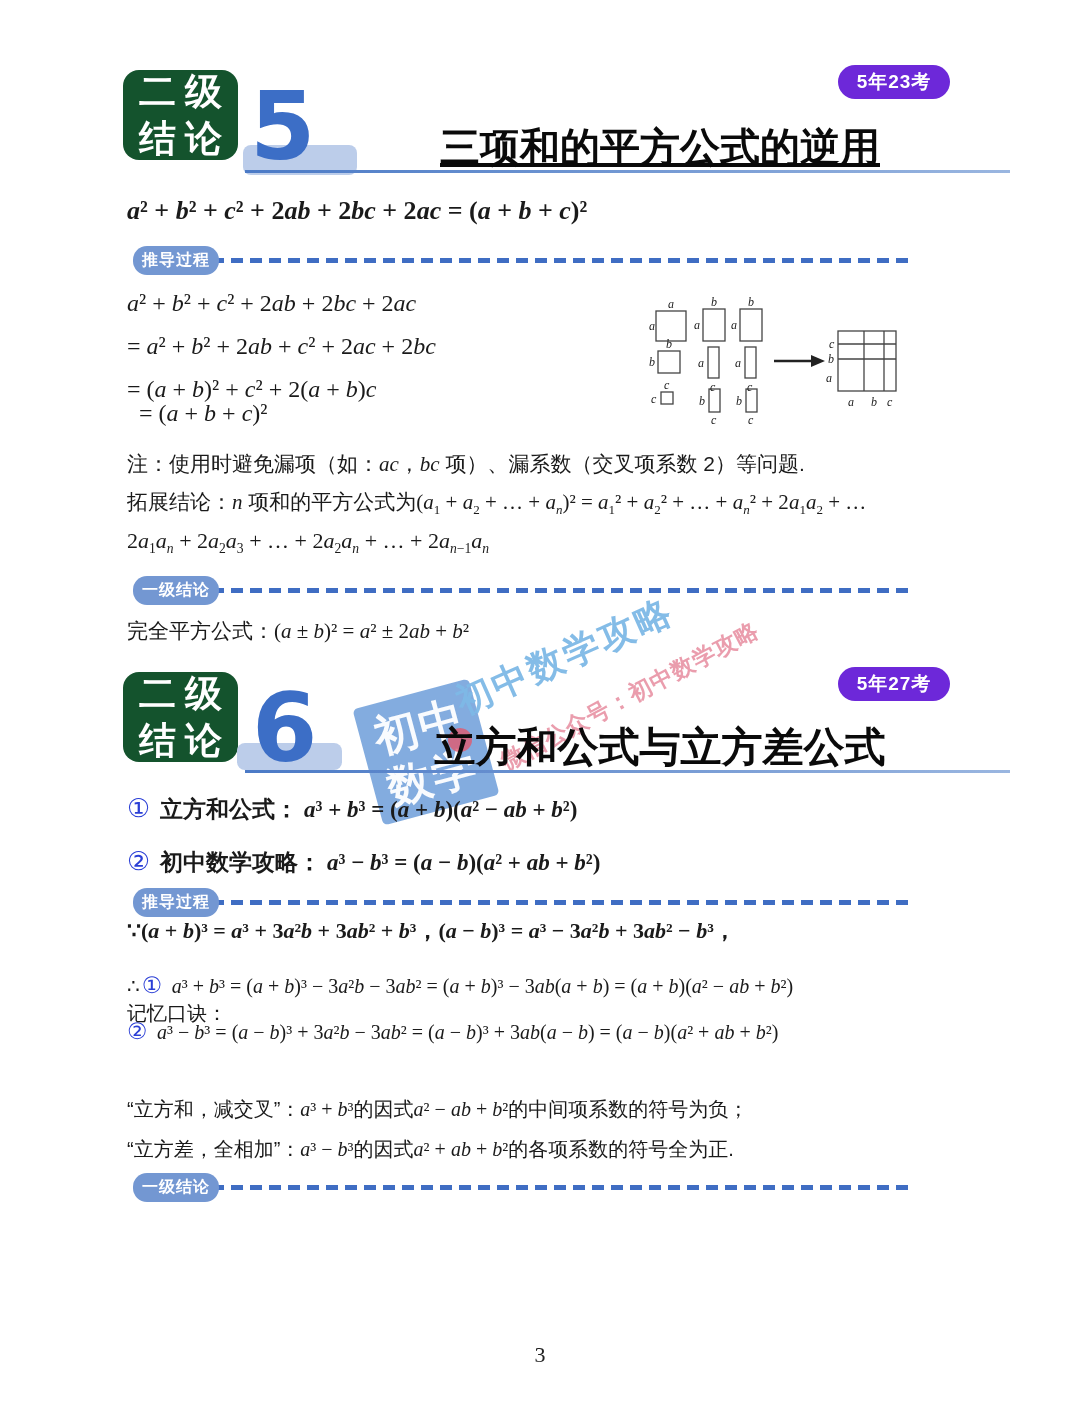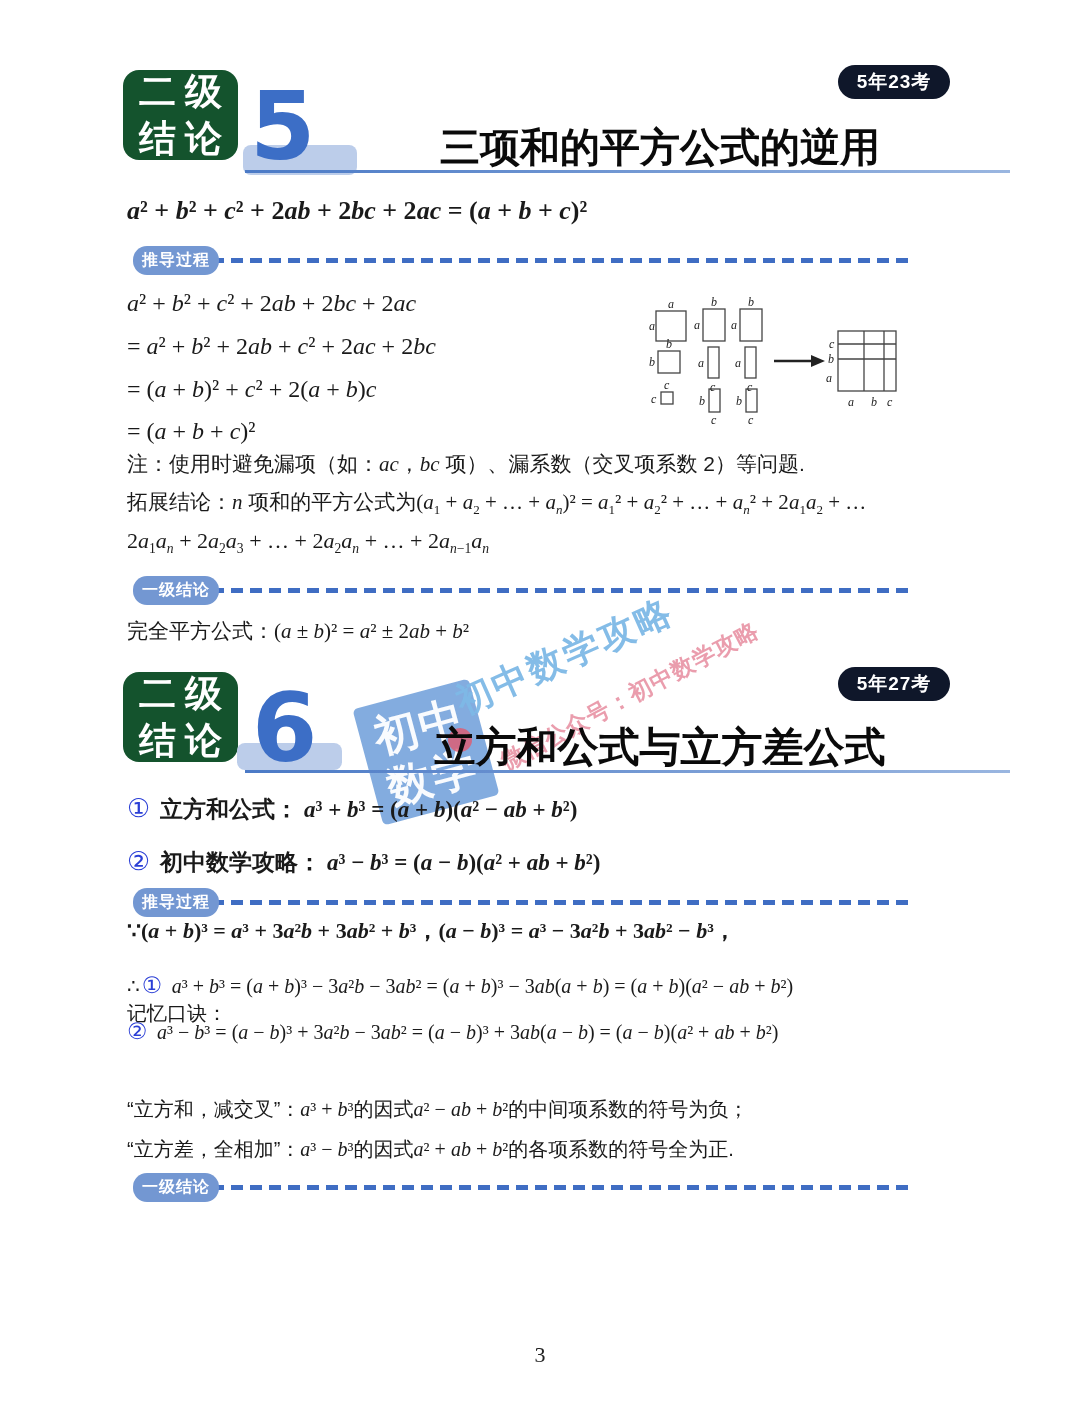--- a/index.html
+++ b/index.html
@@ -28,7 +28,7 @@
   .big-num{position:absolute;font-family:"DejaVu Sans",sans-serif;font-size:94px;font-weight:800;color:#3c6ec6;line-height:1;}
   .sec-title{position:absolute;left:360px;width:600px;text-align:center;font-size:40px;font-weight:900;color:#0a0a0a;
     white-space:nowrap;}
-  .exam-badge{position:absolute;left:838px;width:112px;height:34px;border-radius:17px;background:#0f172a;
+  .exam-badge{position:absolute;left:838px;width:112px;height:34px;border-radius:17px;background:#6d28d9;
     color:#fff;font-size:19px;font-weight:700;display:flex;align-items:center;justify-content:center;letter-spacing:1px;}
   .head-line{position:absolute;left:245px;width:765px;height:3px;background:linear-gradient(90deg,#4b7ac6,#9ab6e0);}
 

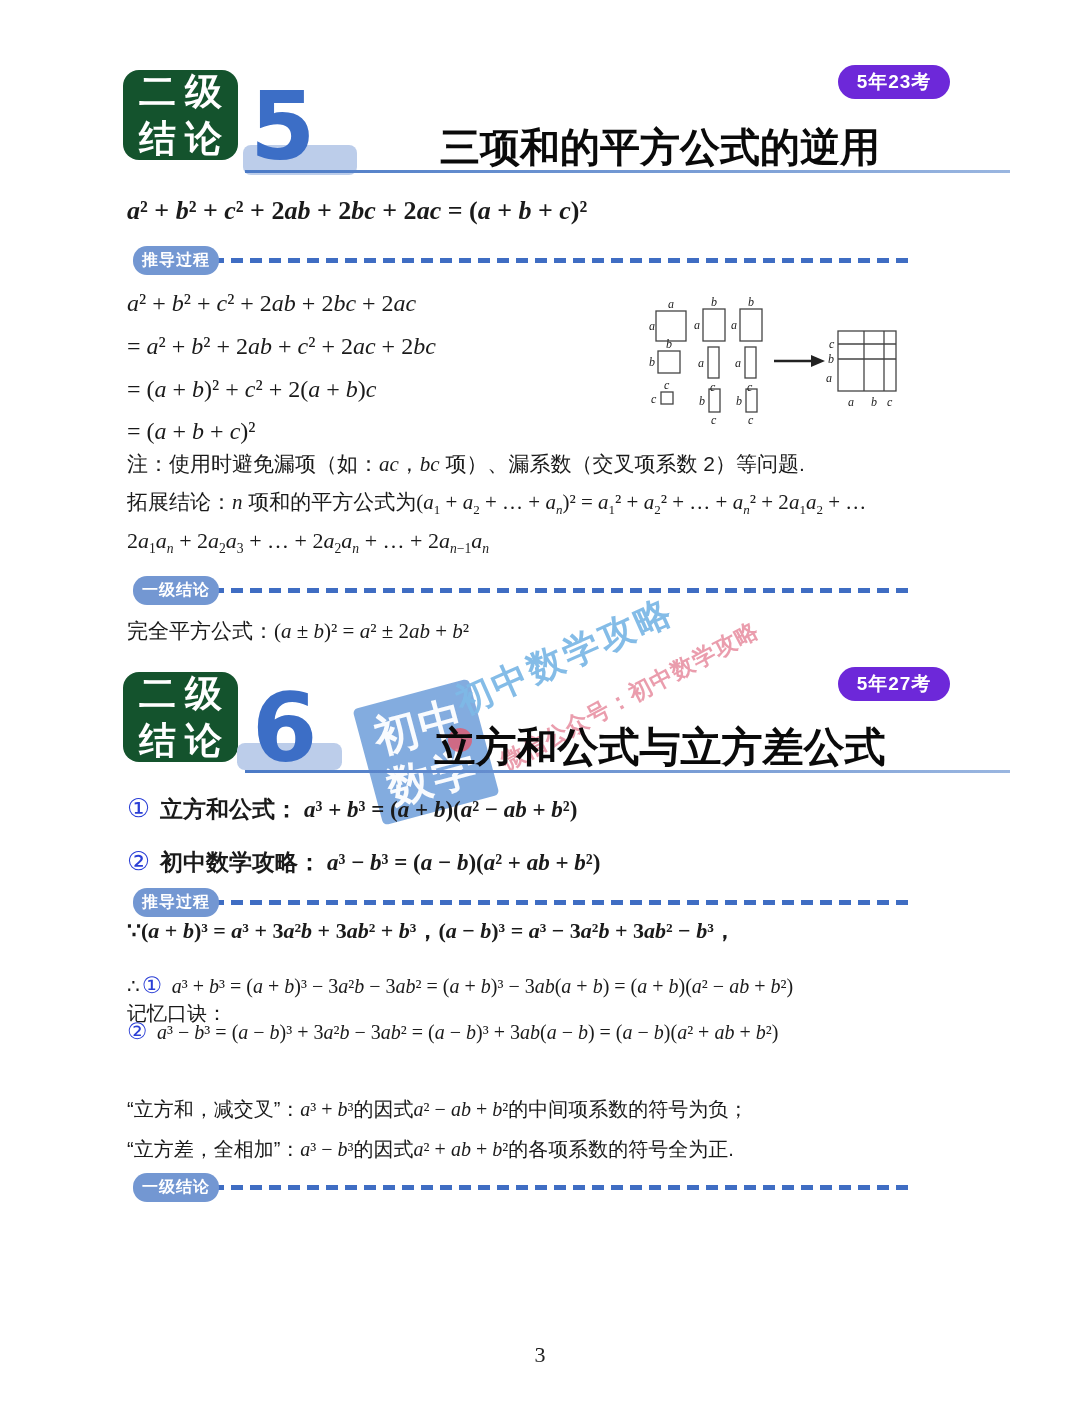--- a/index.html
+++ b/index.html
@@ -84,7 +84,7 @@
     </div>
     <div class="light-rect" style="left:243px;top:145px;width:114px;height:30px;"></div>
     <div class="big-num" style="left:250px;top:80px;">5</div>
-    <div class="sec-title" style="top:120px;">三项和的平方公式的逆用</div>
+    <div class="sec-title" style="top:120px;text-decoration:underline;">三项和的平方公式的逆用</div>
     <div class="exam-badge" style="top:65px;">5年23考</div>
     <div class="head-line" style="top:170px;"></div>
 

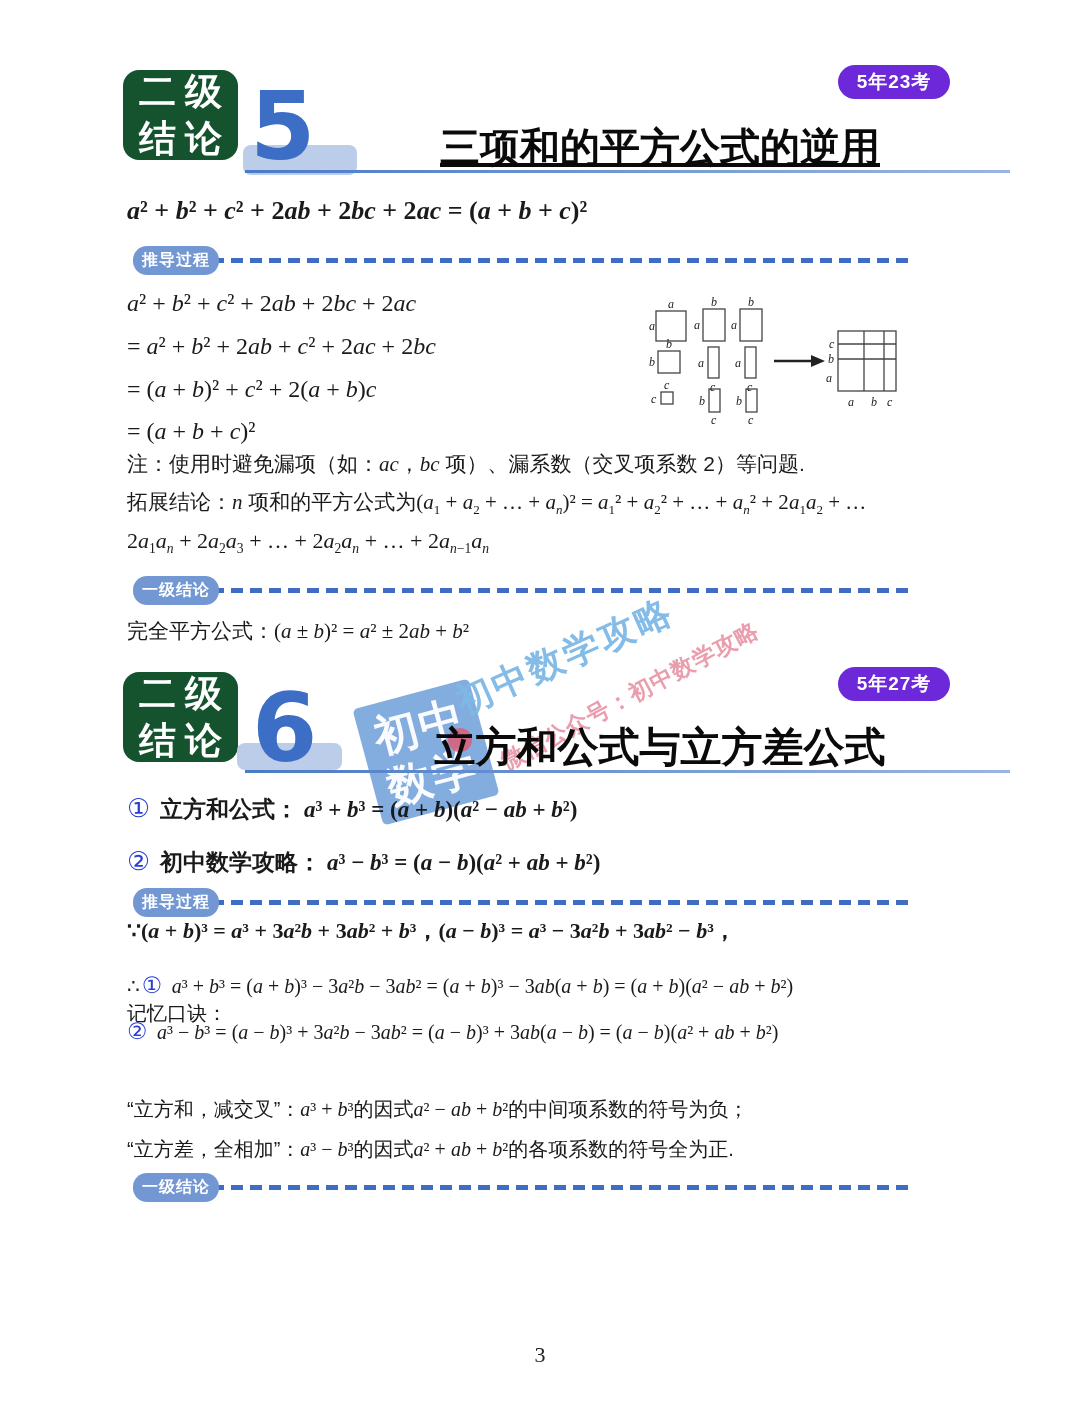--- a/index.html
+++ b/index.html
@@ -96,7 +96,7 @@
     <div class="line math f24" style="top:290px;"><i>a</i>² + <i>b</i>² + <i>c</i>² + 2<i>ab</i> + 2<i>bc</i> + 2<i>ac</i></div>
     <div class="line math f24" style="top:333px;">= <i>a</i>² + <i>b</i>² + 2<i>ab</i> + <i>c</i>² + 2<i>ac</i> + 2<i>bc</i></div>
     <div class="line math f24" style="top:376px;">= (<i>a</i> + <i>b</i>)² + <i>c</i>² + 2(<i>a</i> + <i>b</i>)<i>c</i></div>
-    <div class="line math f24" style="top:418px;">= (<i>a</i> + <i>b</i> + <i>c</i>)²</div>
+    <div class="line math f24" style="top:400px;margin-left:12px;">= (<i>a</i> + <i>b</i> + <i>c</i>)²</div>
 
     <svg class="diagram" width="258" height="140" viewBox="0 0 258 140">
       <g fill="none" stroke="#444" stroke-width="1.3">

